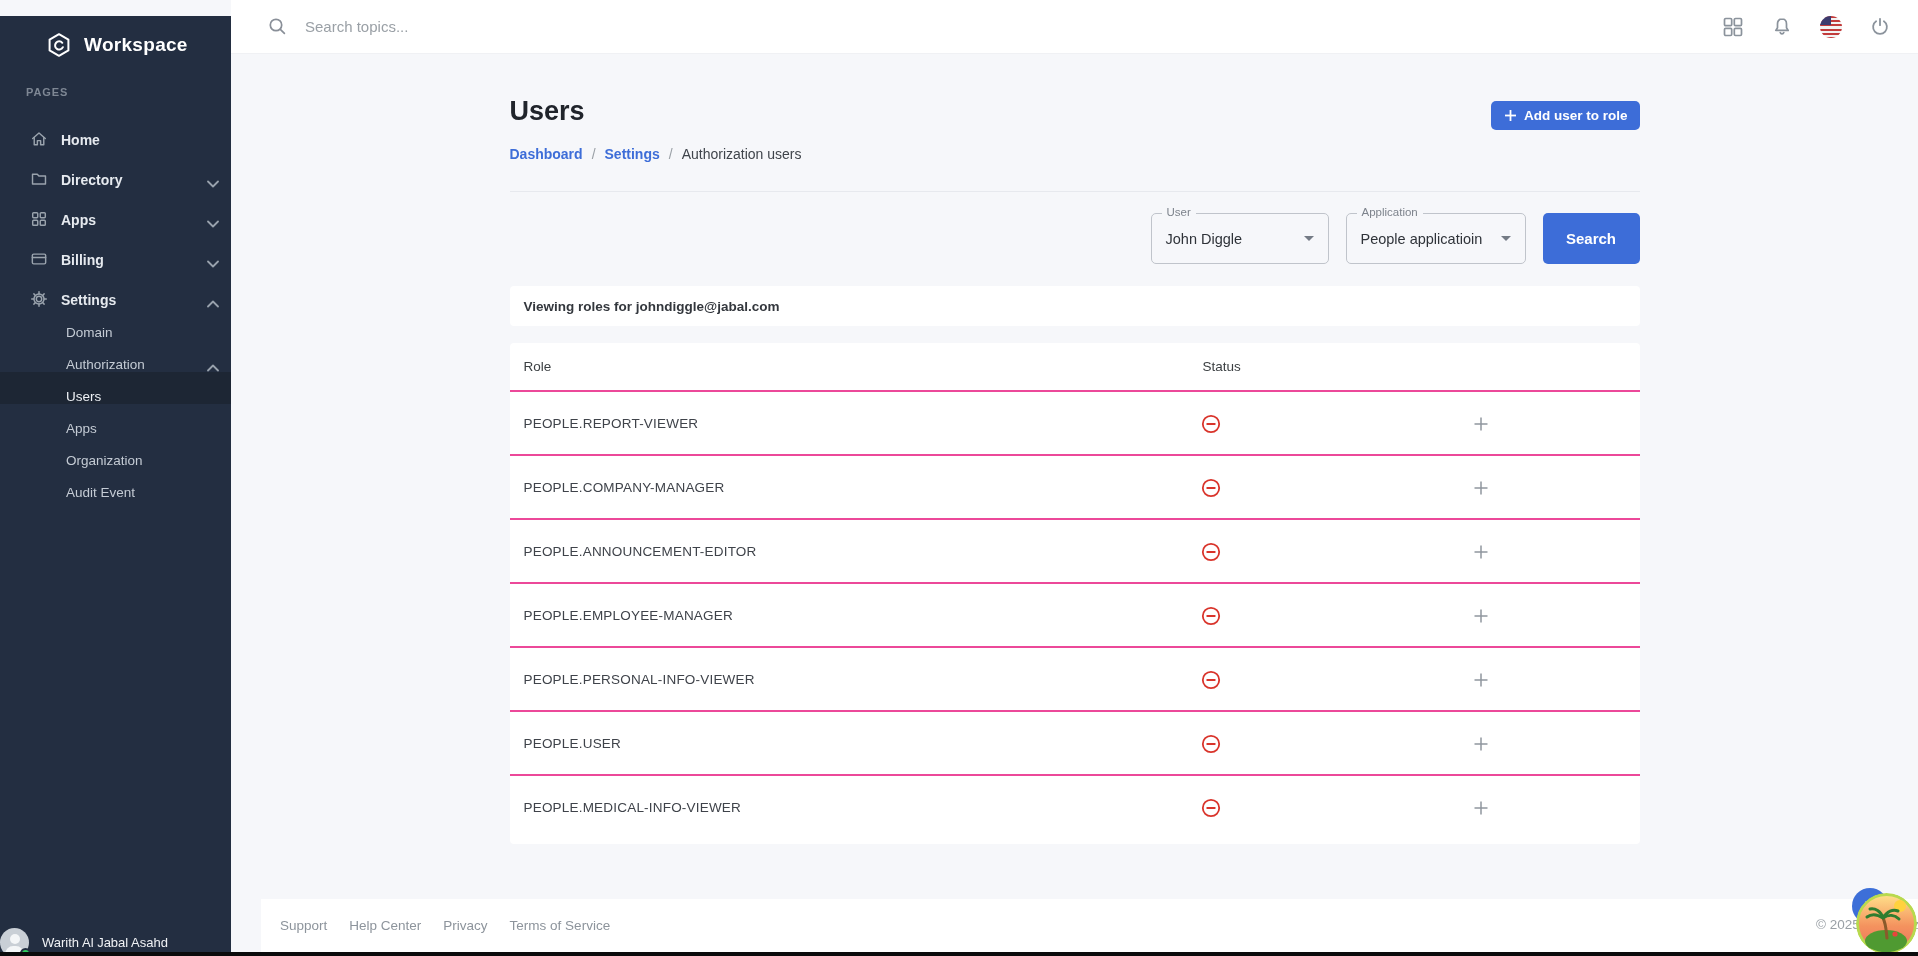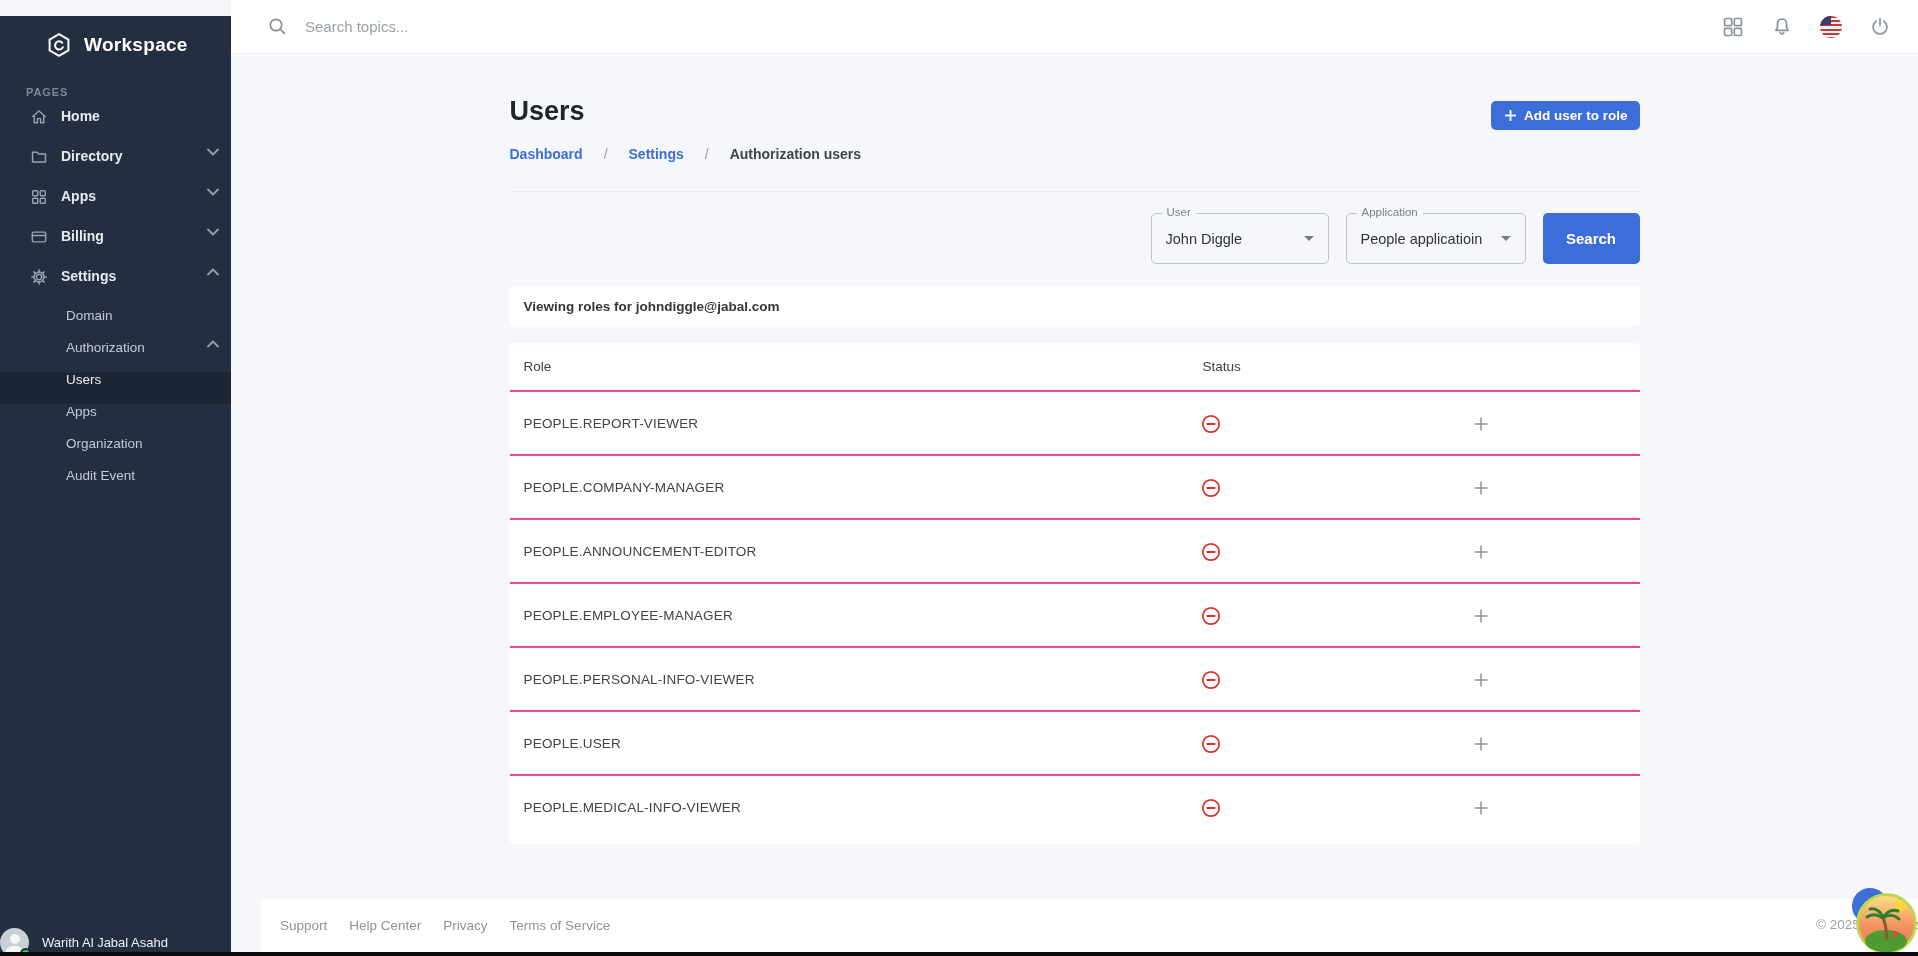--- a/index.html
+++ b/index.html
@@ -15,7 +15,7 @@
   .logo-text { color:#fff; font-size:19px; font-weight:700; letter-spacing:.3px; }
   .pages-label { color:#7e8794; font-size:11px; font-weight:700; letter-spacing:.9px; padding:28px 0 0 26px; }
   #side-nav { margin-top:10px; }
-  .nav-item { display:flex; align-items:flex-start; height:40px; padding:0 12px 0 30px; cursor:pointer; }
+  .nav-item { display:flex; align-items:flex-end; height:40px; padding:0 12px 0 30px; cursor:pointer; }
   .nav-ic { width:18px; height:18px; margin-right:13px; display:flex; align-items:center; }
   .nav-label { font-size:14px; font-weight:600; color:#e6eaef; }
   .nav-item.sub { height:32px; padding-left:66px; }

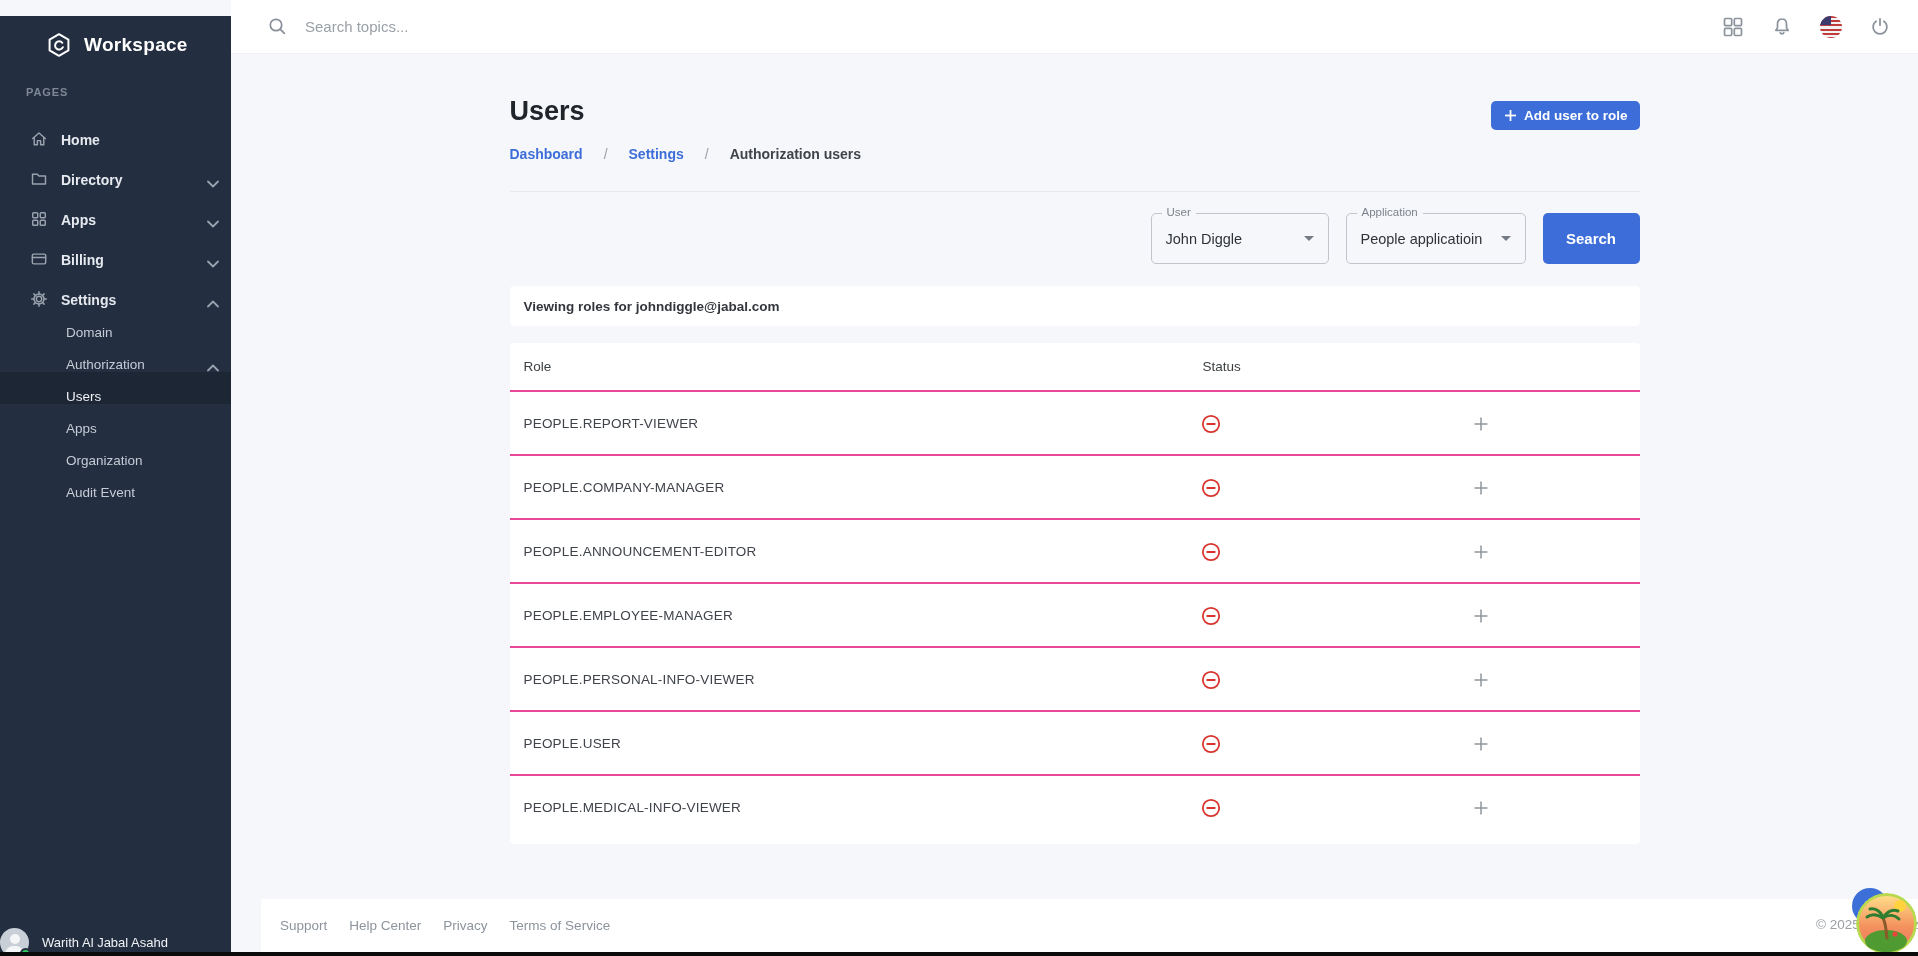--- a/index.html
+++ b/index.html
@@ -46,7 +46,7 @@
   .title-row { display:flex; justify-content:space-between; margin-top:0; padding-top:42px; }
   .page-title { font-size:27px; font-weight:700; color:#20242b; margin:0; line-height:30px; }
   .add-btn { height:29px; background:#3d6dd8; color:#fff; border:none; border-radius:5px; display:flex; align-items:center; gap:6px; padding:0 12px; font-size:13.5px; font-weight:600; margin-top:5px; cursor:pointer; font-family:Liberation Sans, sans-serif; }
-  .breadcrumb { margin-top:16px; font-size:14px; display:flex; gap:21px; align-items:center; }
+  .breadcrumb { margin-top:16px; font-size:14px; display:flex; gap:9px; align-items:center; }
   .crumb-link { color:#3d6dd8; font-weight:600; cursor:pointer; text-decoration:none; }
   .crumb-sep { color:#9aa0a6; }
   .crumb-current { color:#3f444b; font-weight:700; }

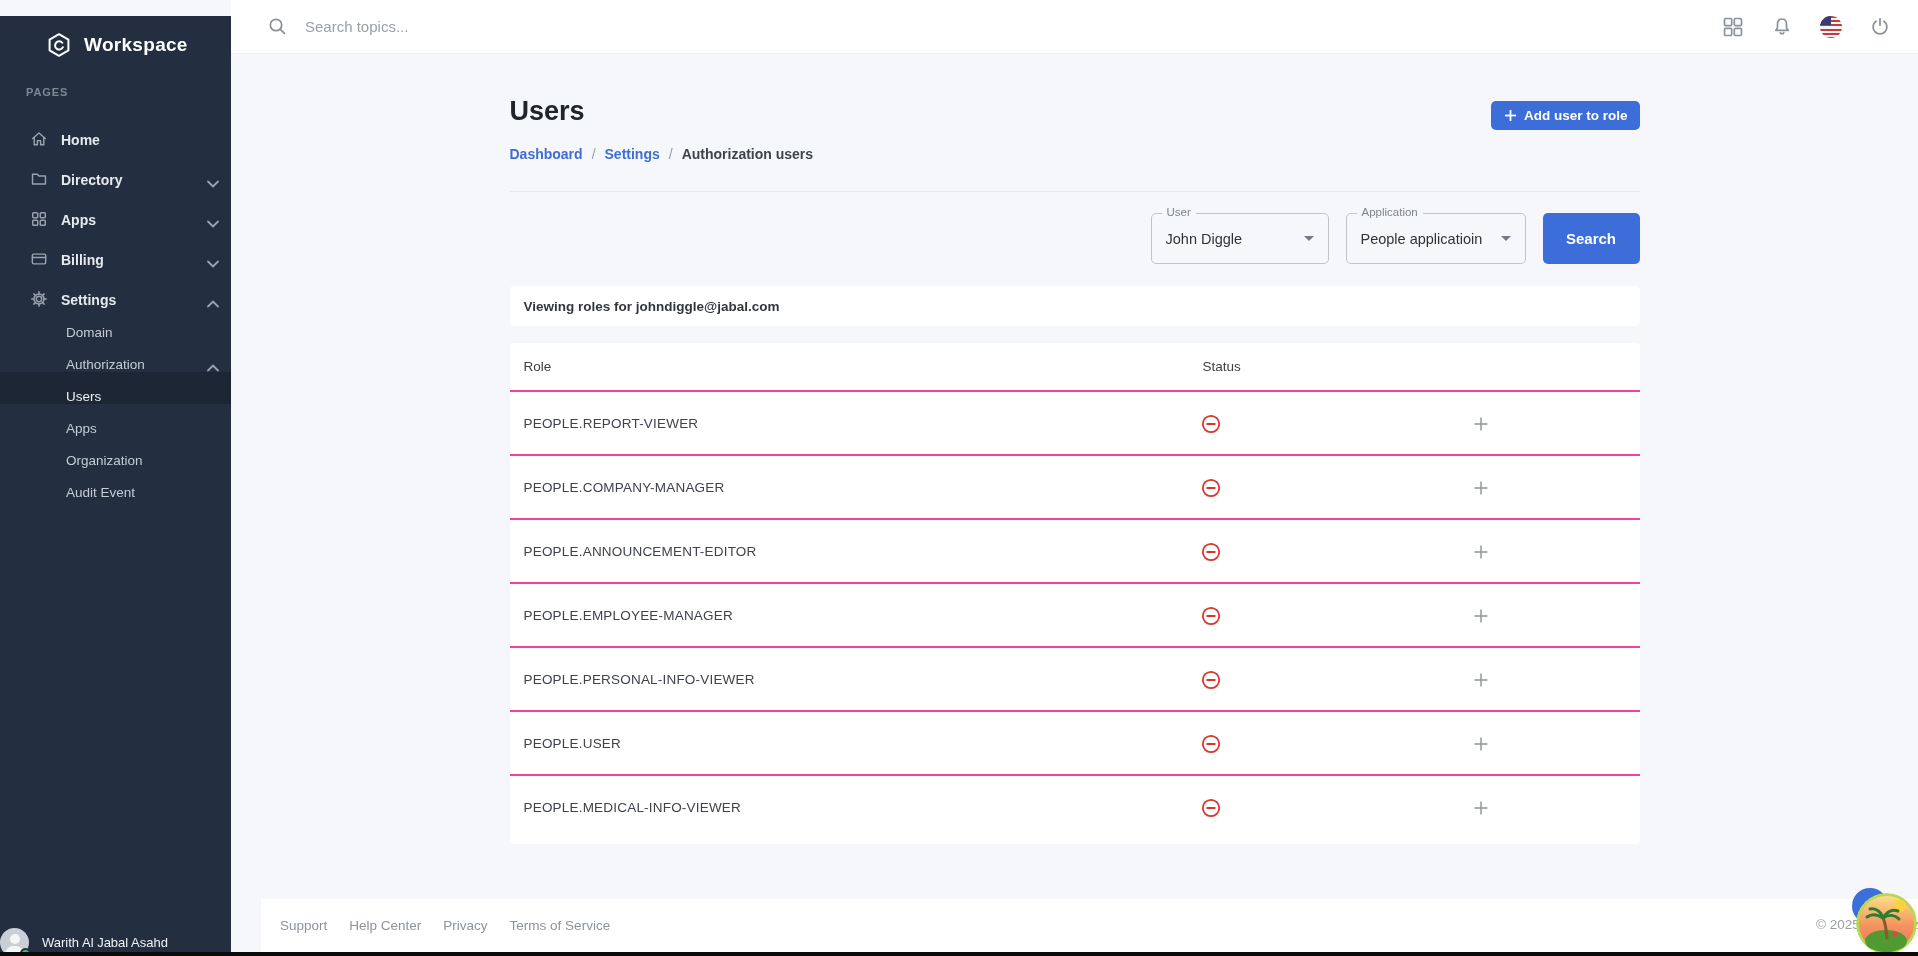--- a/index.html
+++ b/index.html
@@ -49,7 +49,7 @@
   .breadcrumb { margin-top:16px; font-size:14px; display:flex; gap:9px; align-items:center; }
   .crumb-link { color:#3d6dd8; font-weight:600; cursor:pointer; text-decoration:none; }
   .crumb-sep { color:#9aa0a6; }
-  .crumb-current { color:#3f444b; font-weight:700; }
+  .crumb-current { color:#3f444b; font-weight:400; }
   .divider { height:1px; background:#e7e9ee; margin-top:29px; }
   .filter-row { display:flex; justify-content:flex-end; gap:17px; margin-top:21px; height:51px; }
   .select { position:relative; width:178px; height:51px; border:1px solid #c0c4cb; border-radius:5px; display:flex; align-items:center; padding:0 14px; cursor:pointer; }

